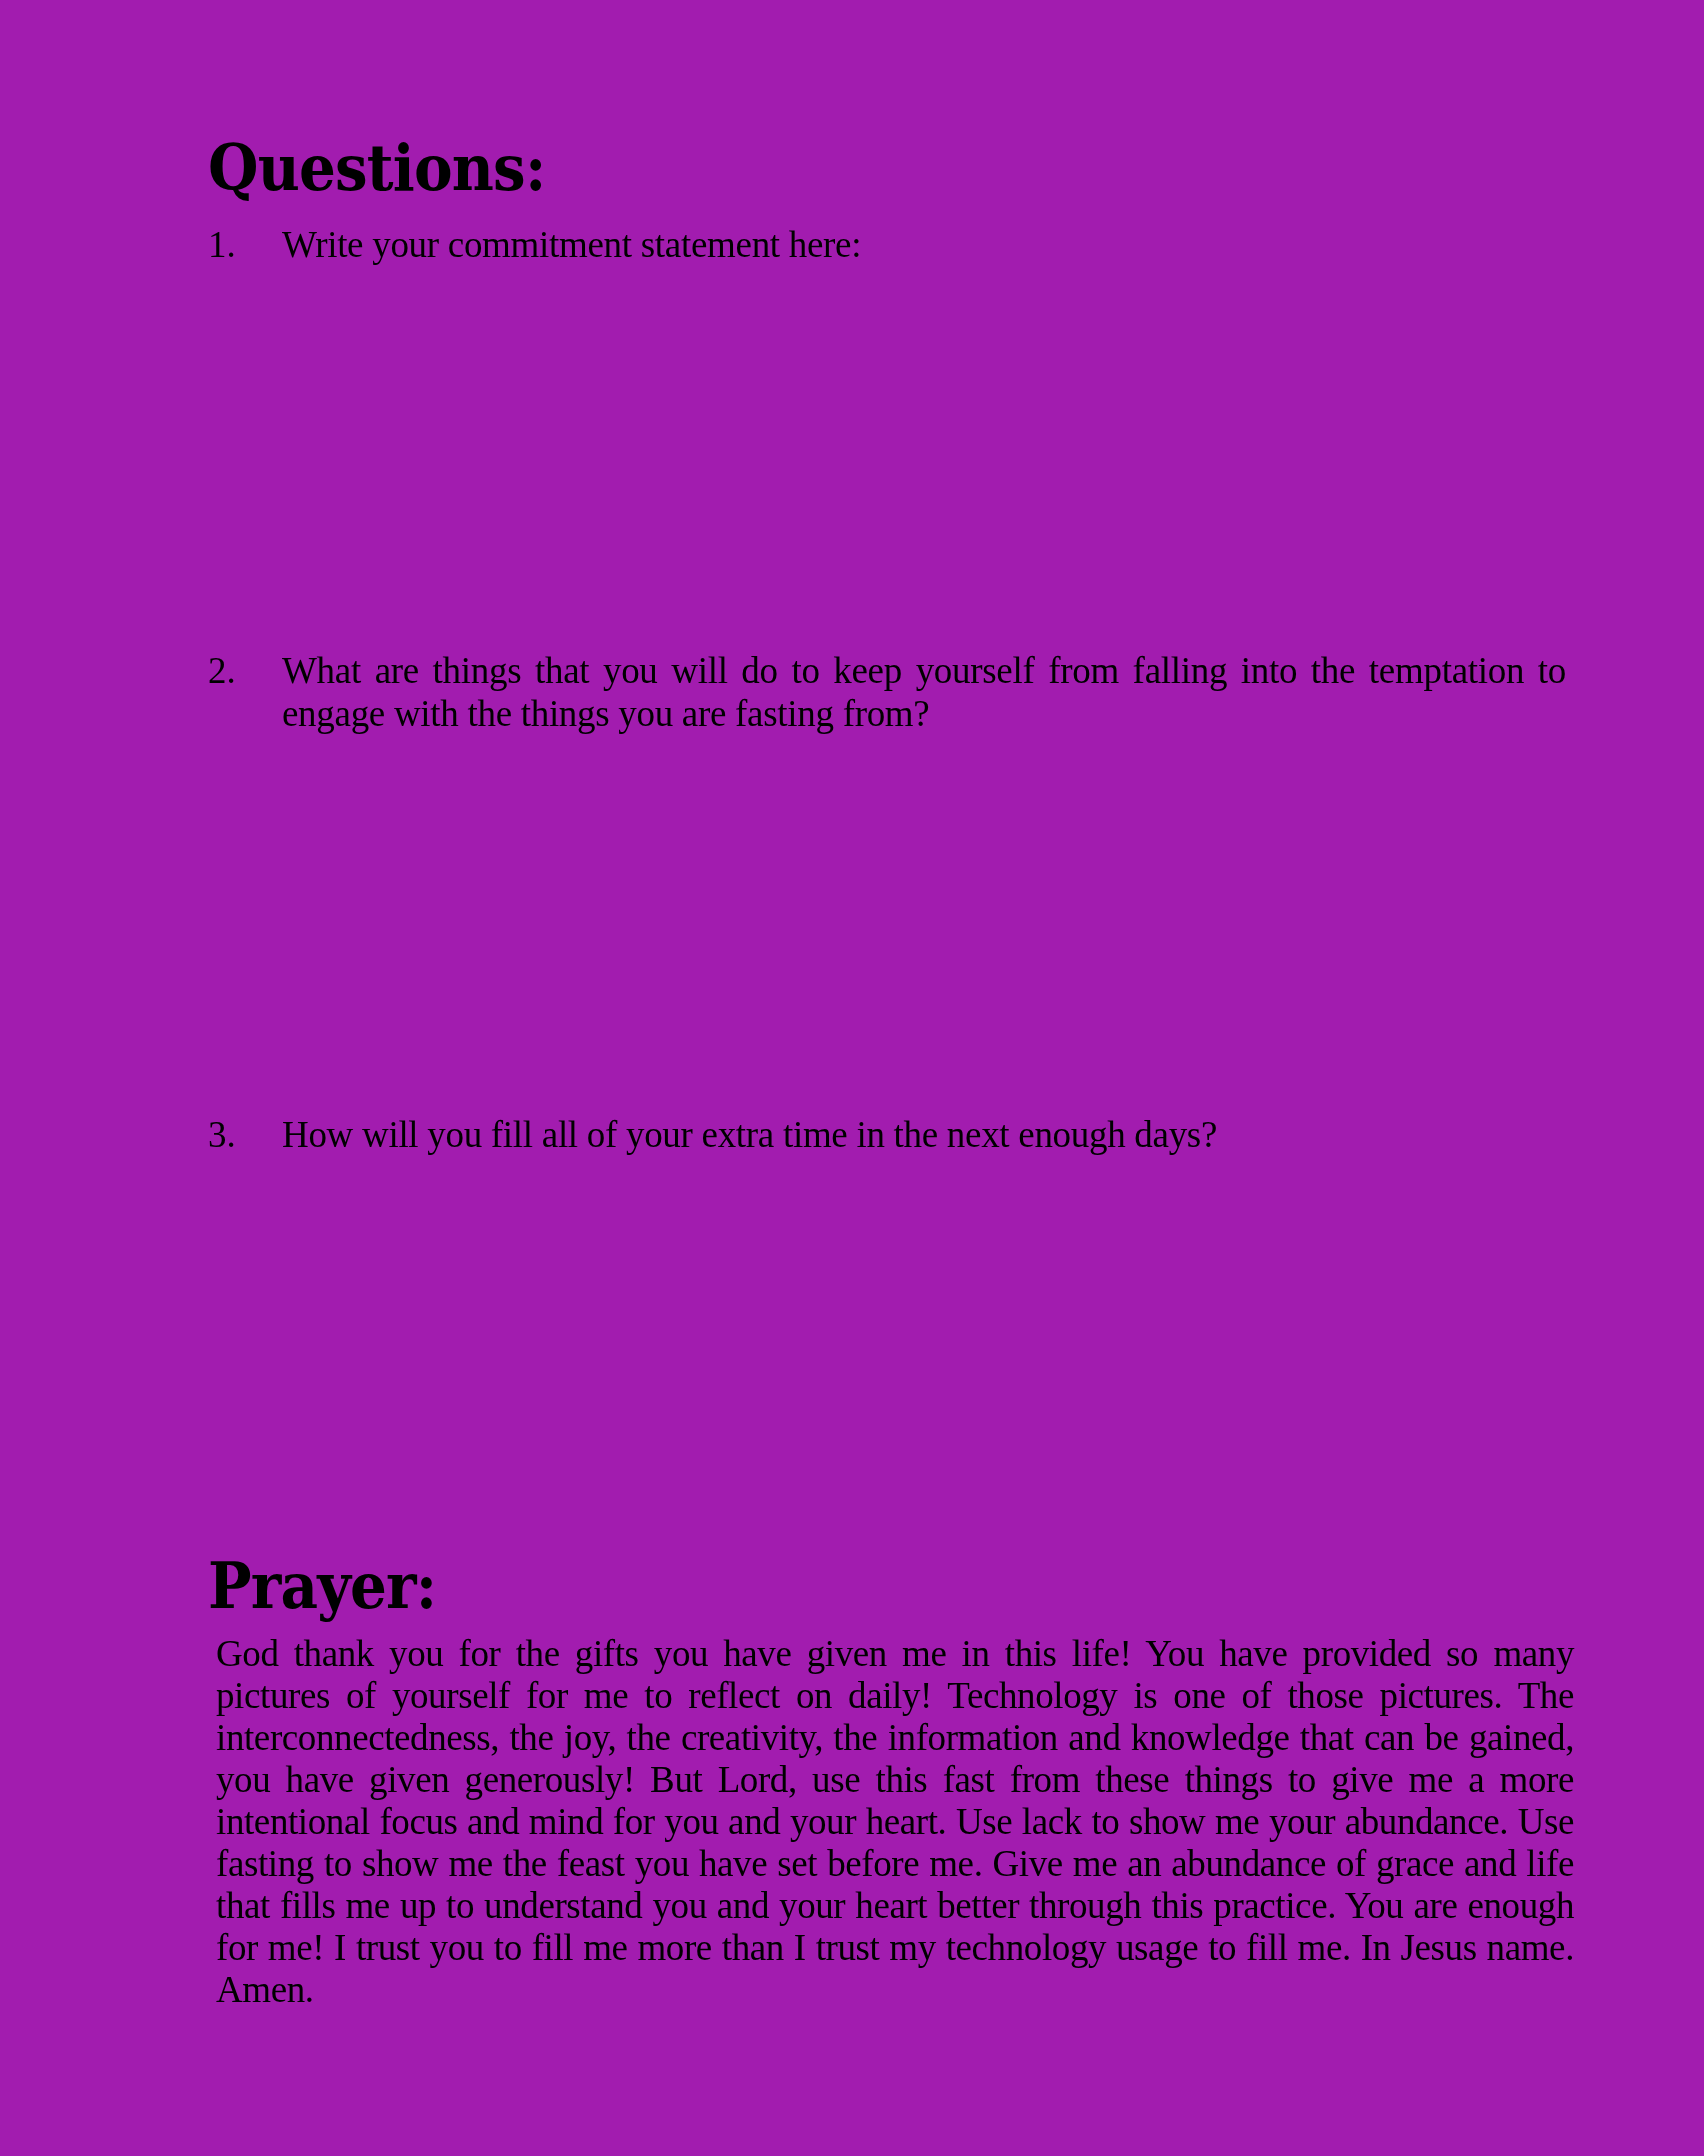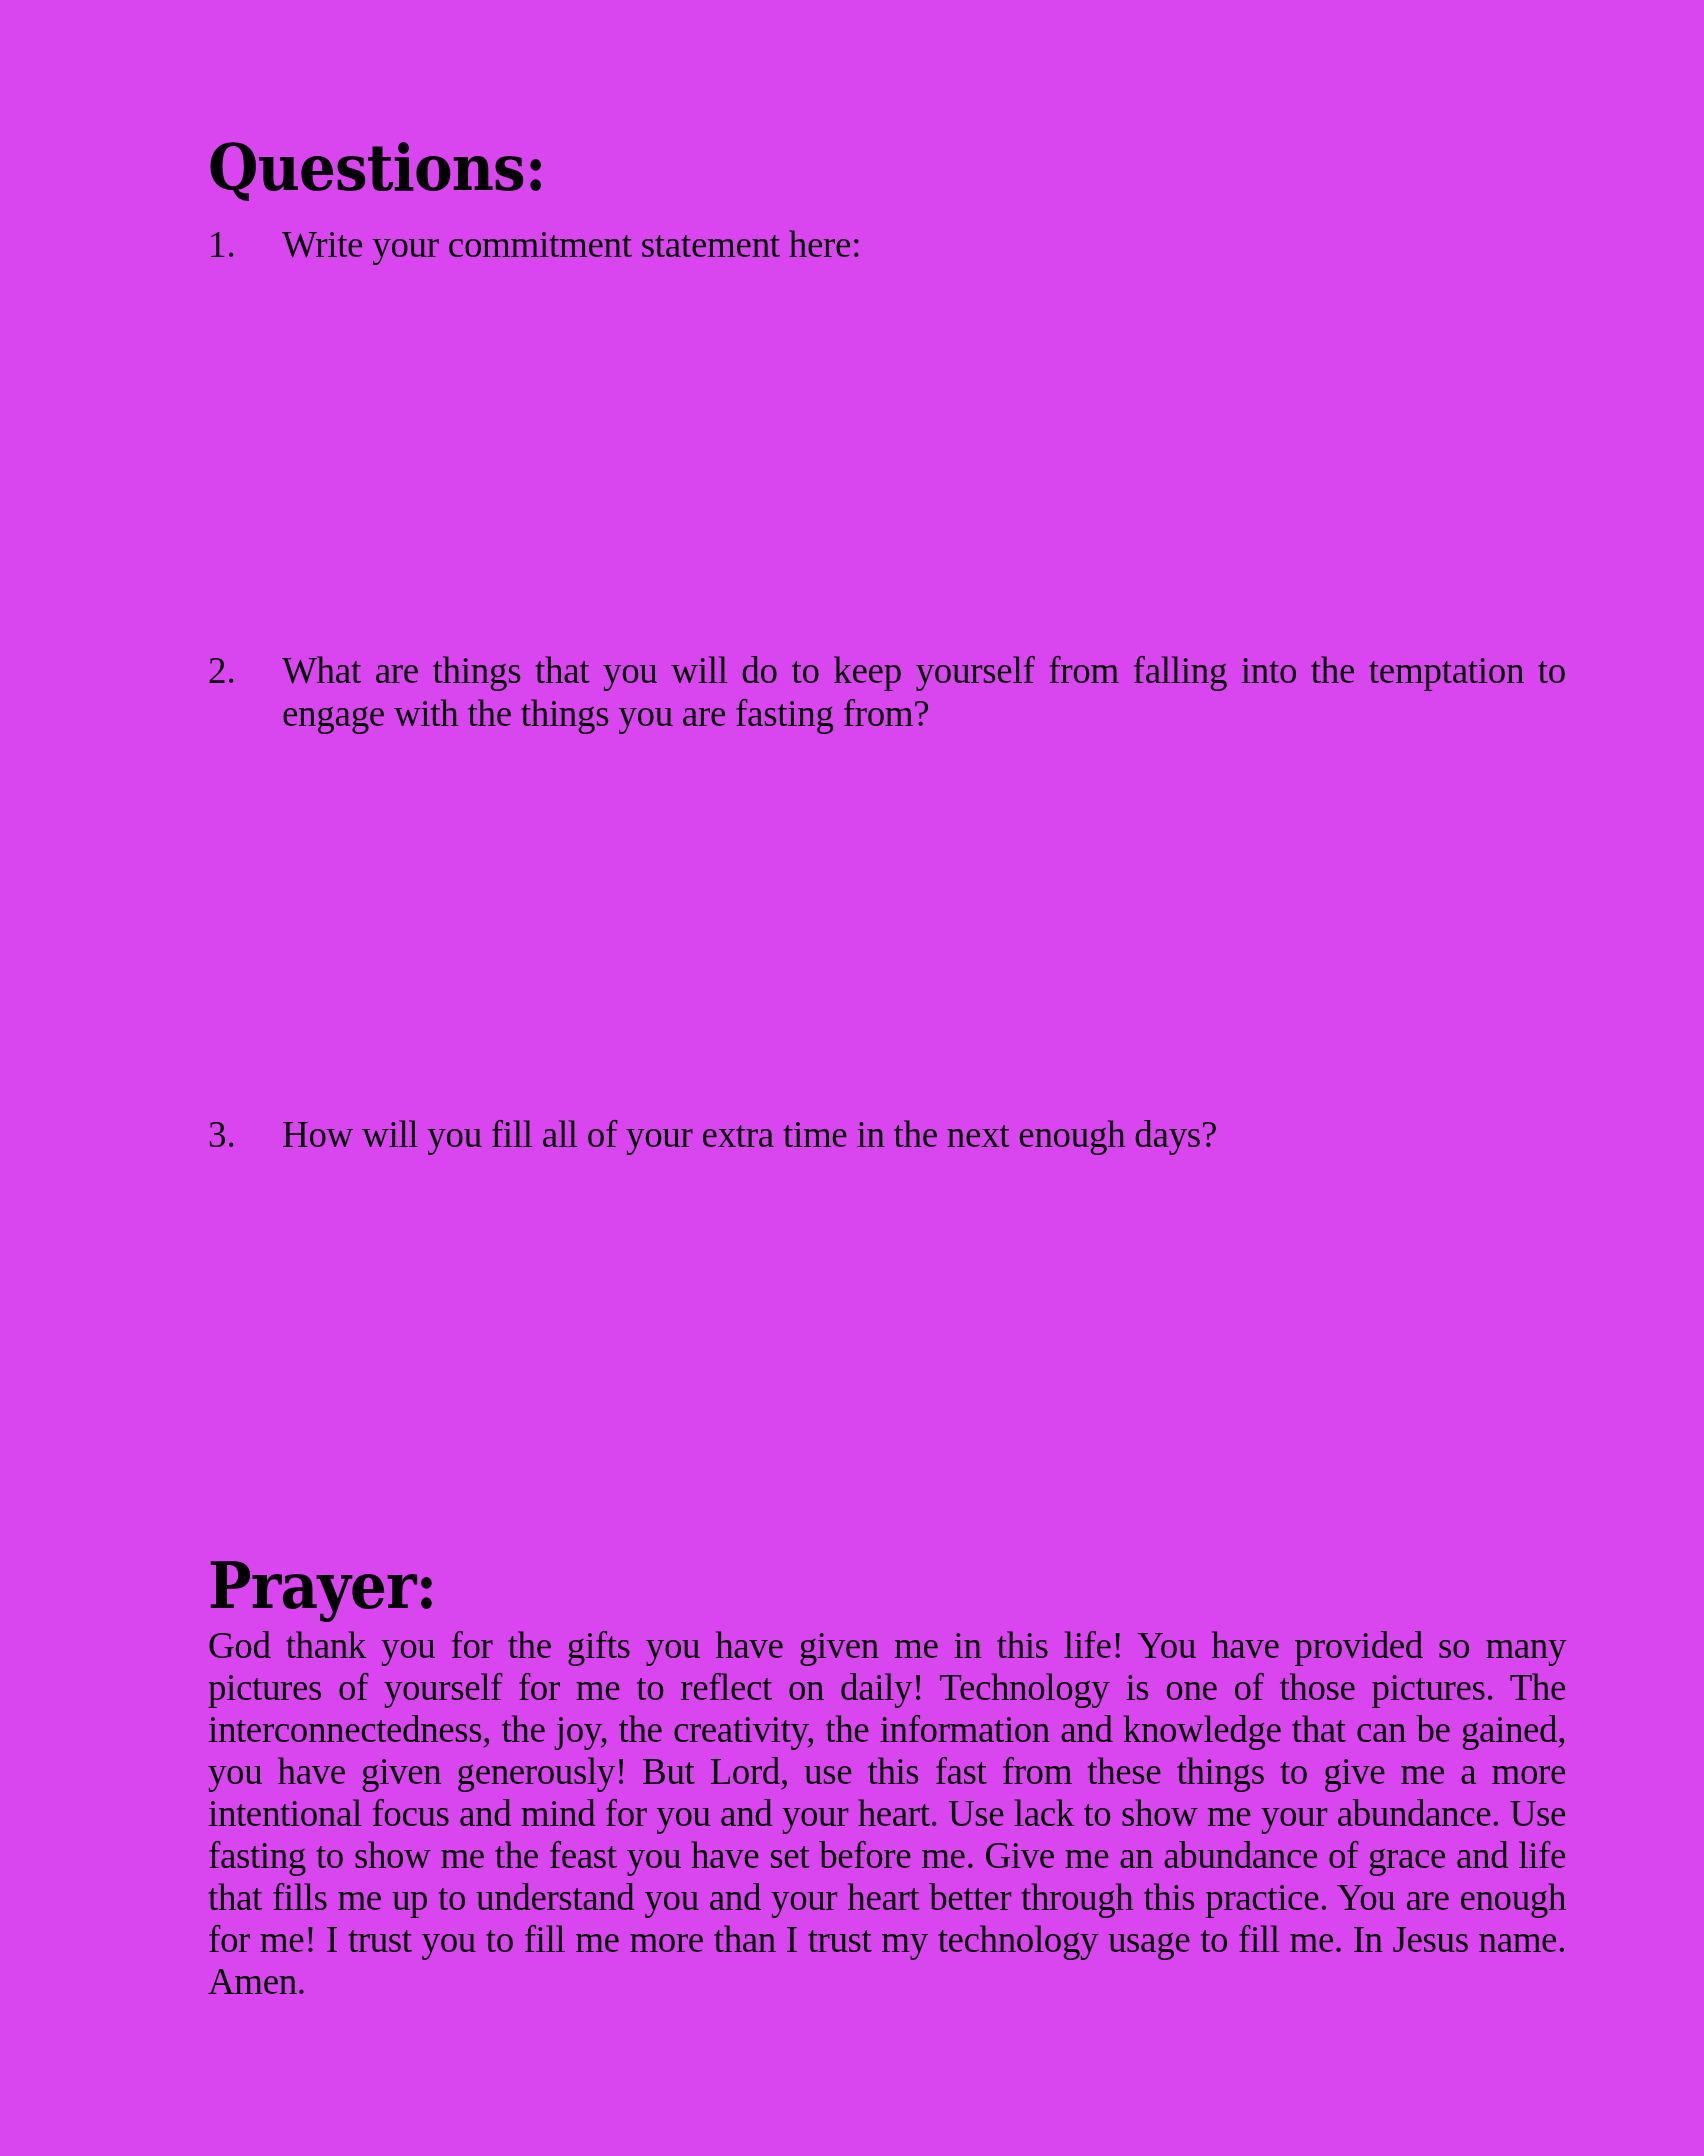--- a/index.html
+++ b/index.html
@@ -20,7 +20,7 @@
       left: 0; top: 0;
       width: 1705px;
       height: 2157px;
-      background: #d946ef;
+      background: #a21caf;
     }
     .heading {
       position: absolute;

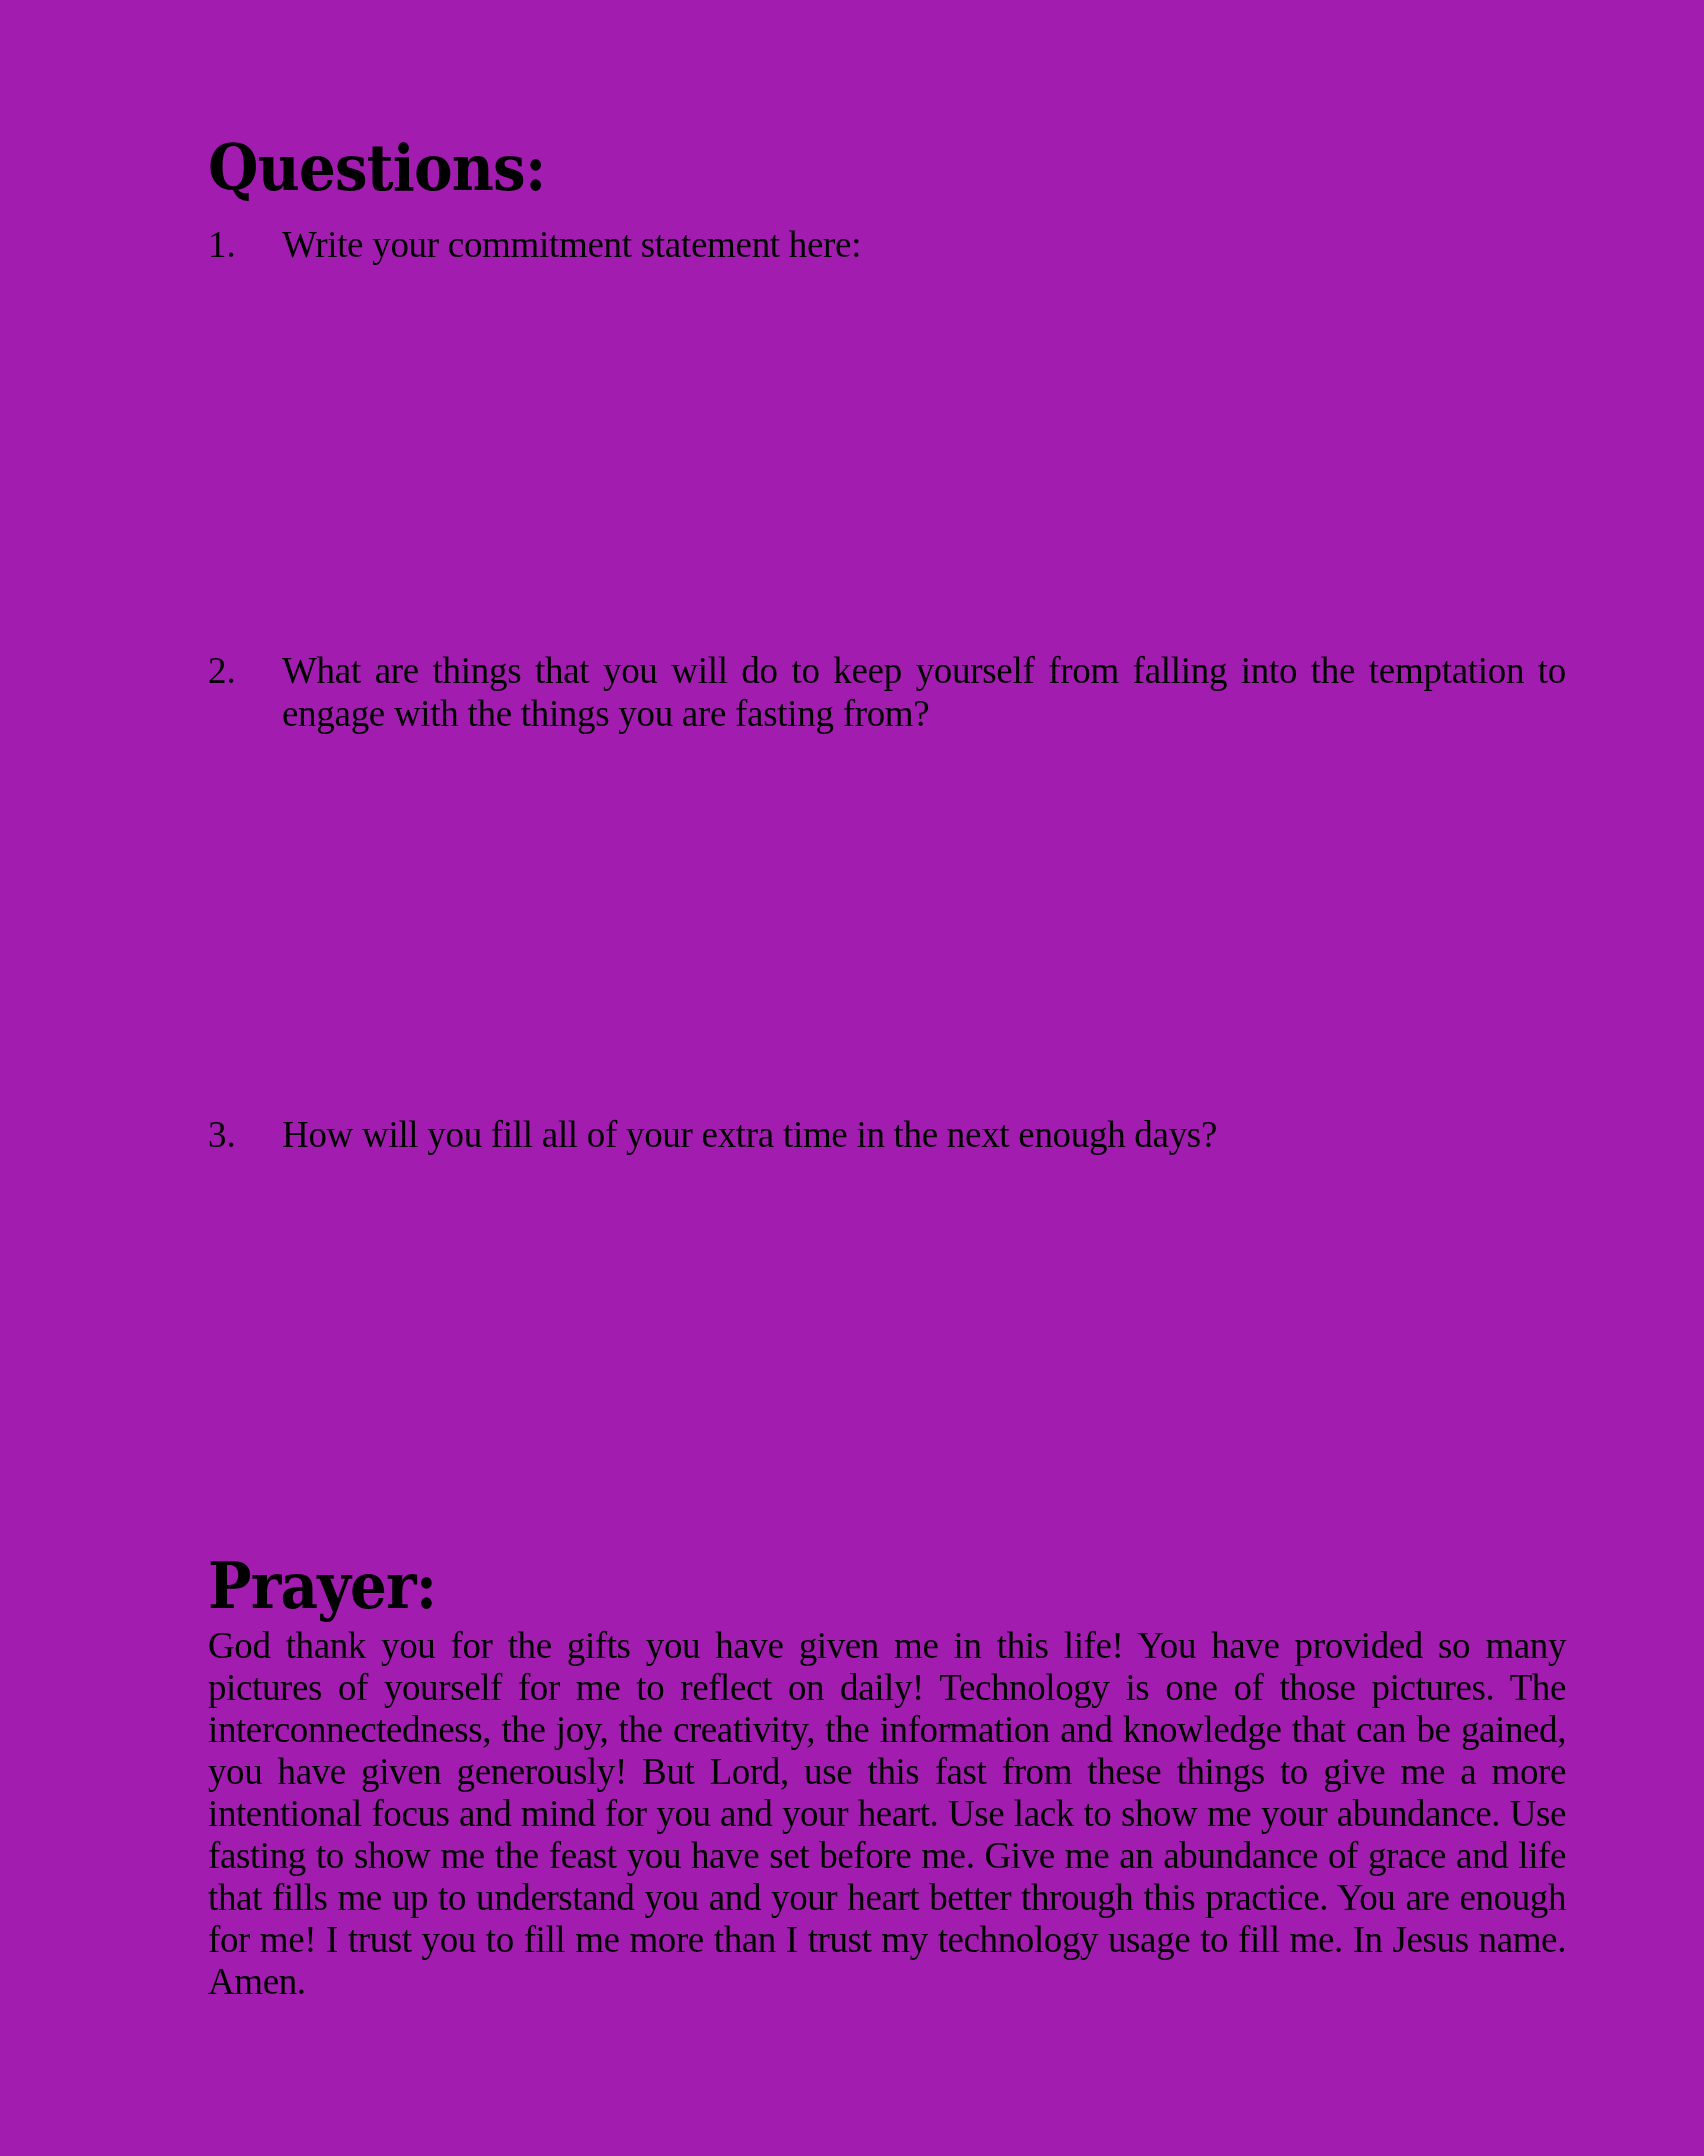--- a/index.html
+++ b/index.html
@@ -78,7 +78,7 @@
       font-size: 37px;
       line-height: 42px;
       text-align: justify;
-      margin: 0;
+      margin: 8px;
       letter-spacing: -0.4px;
     }
   </style>

